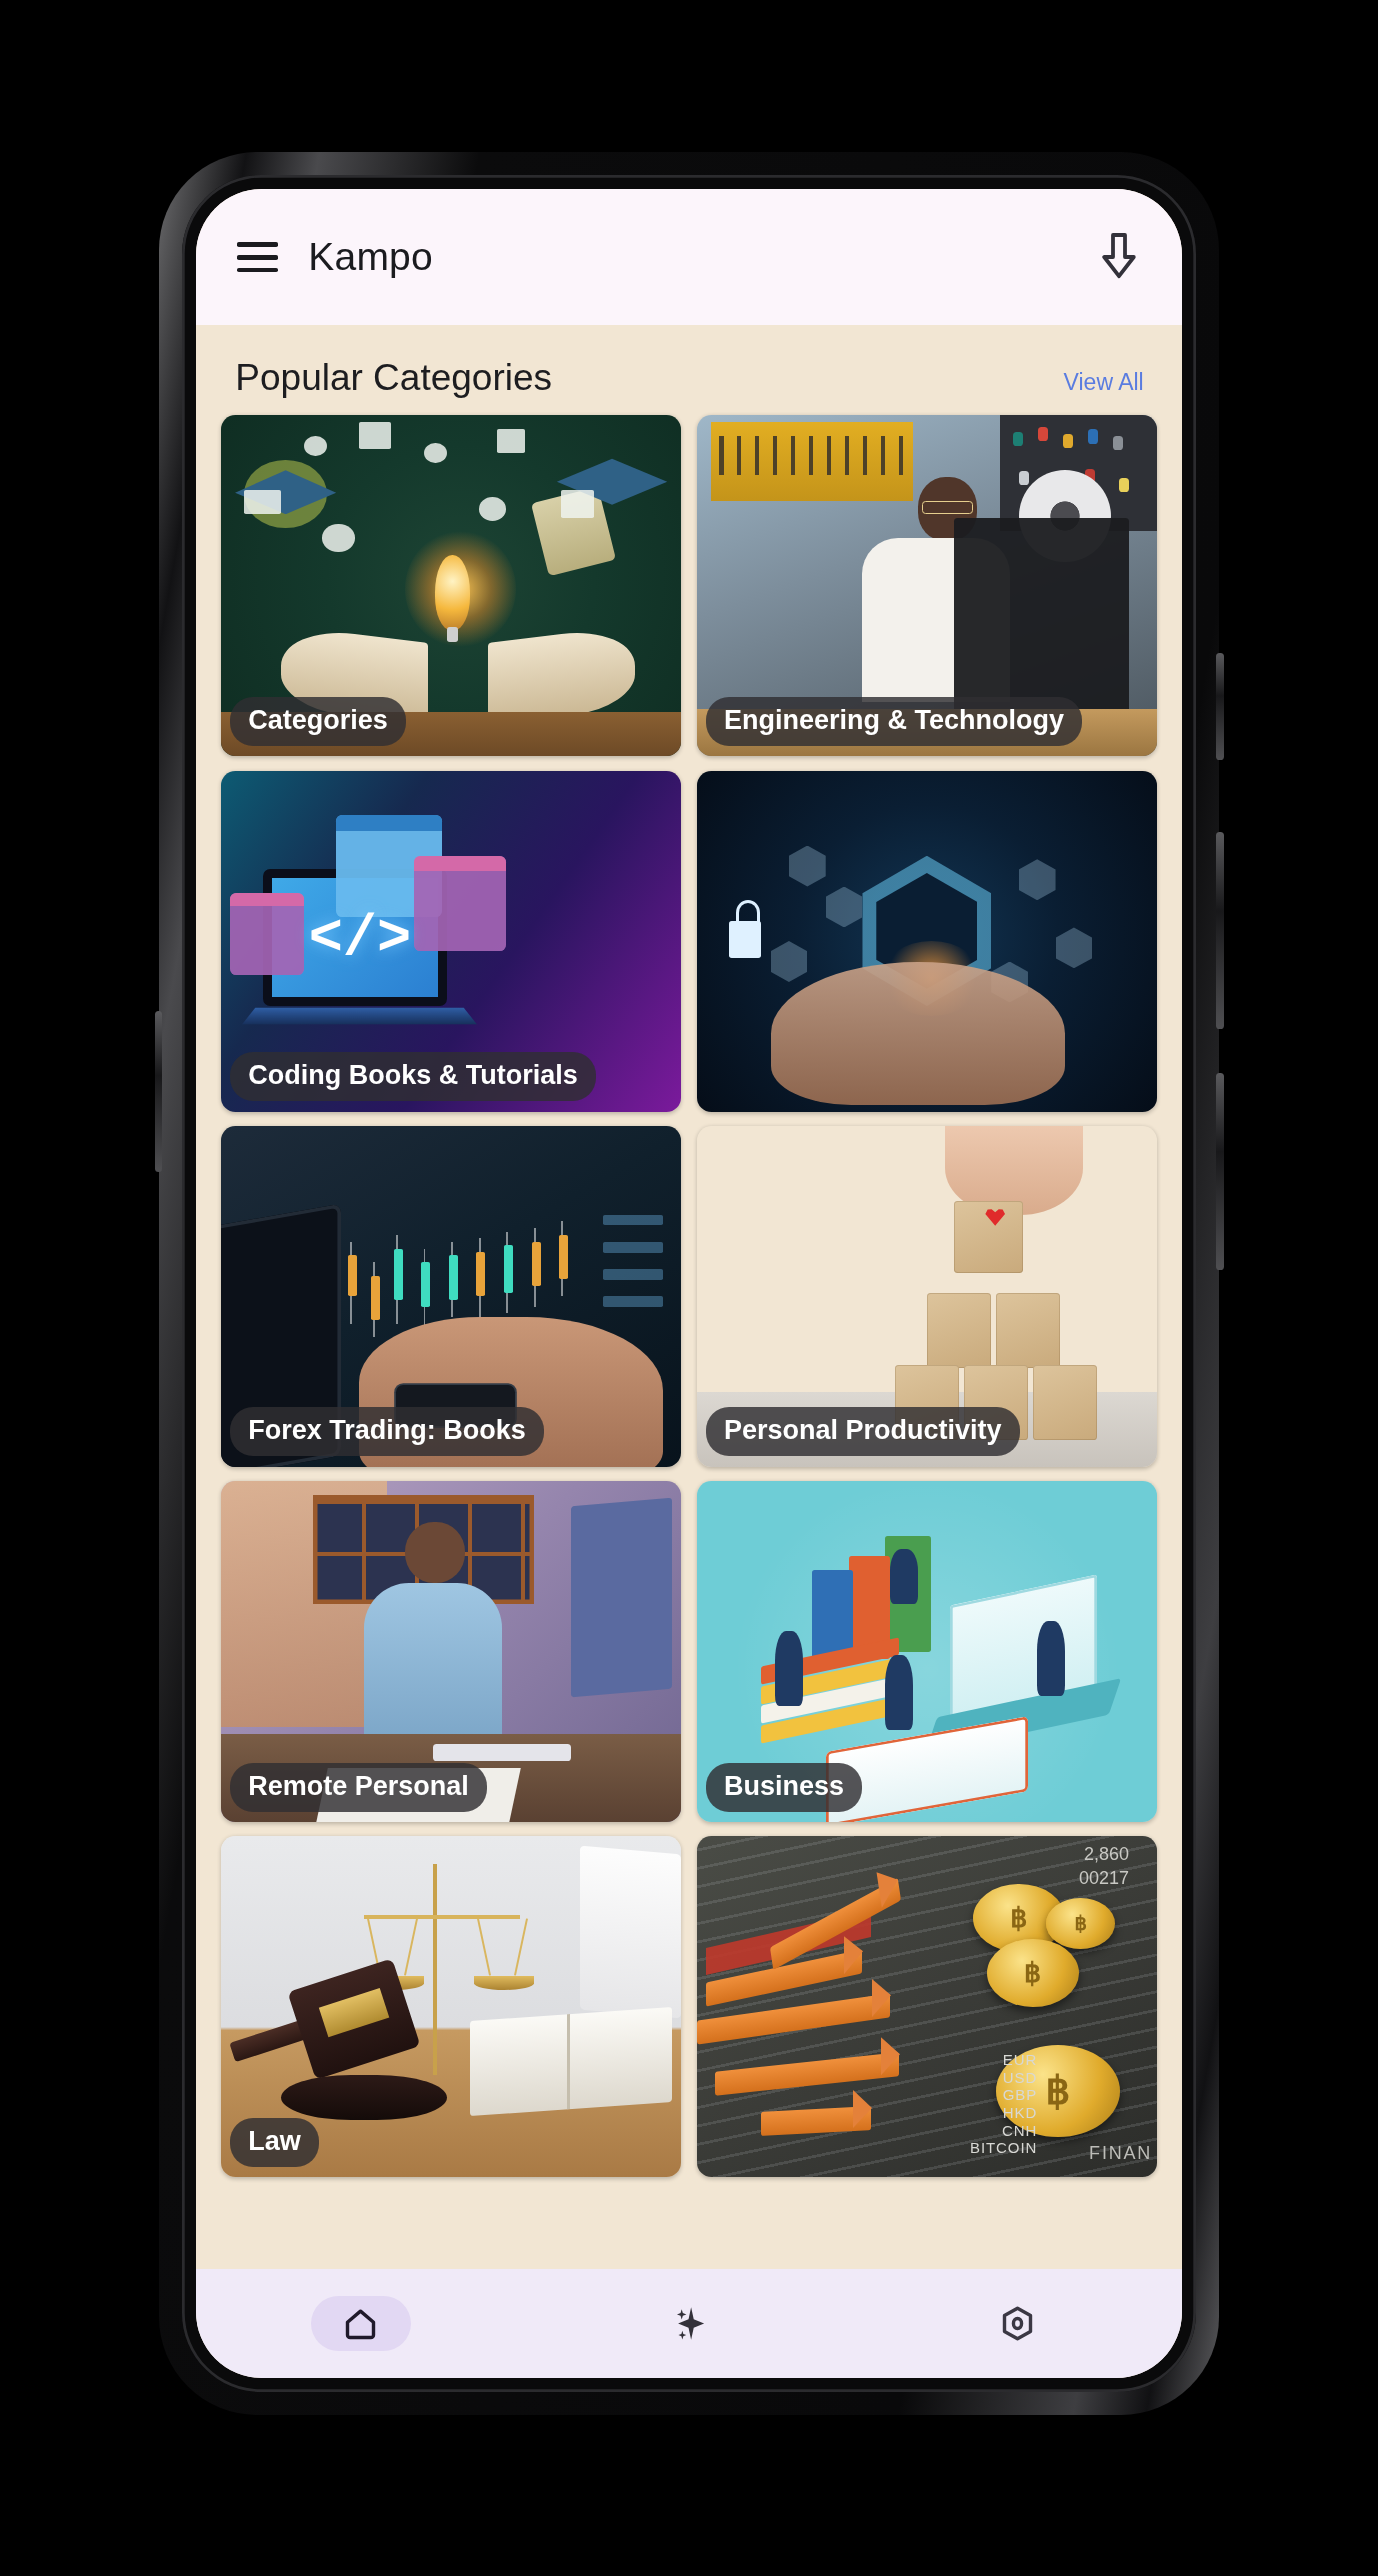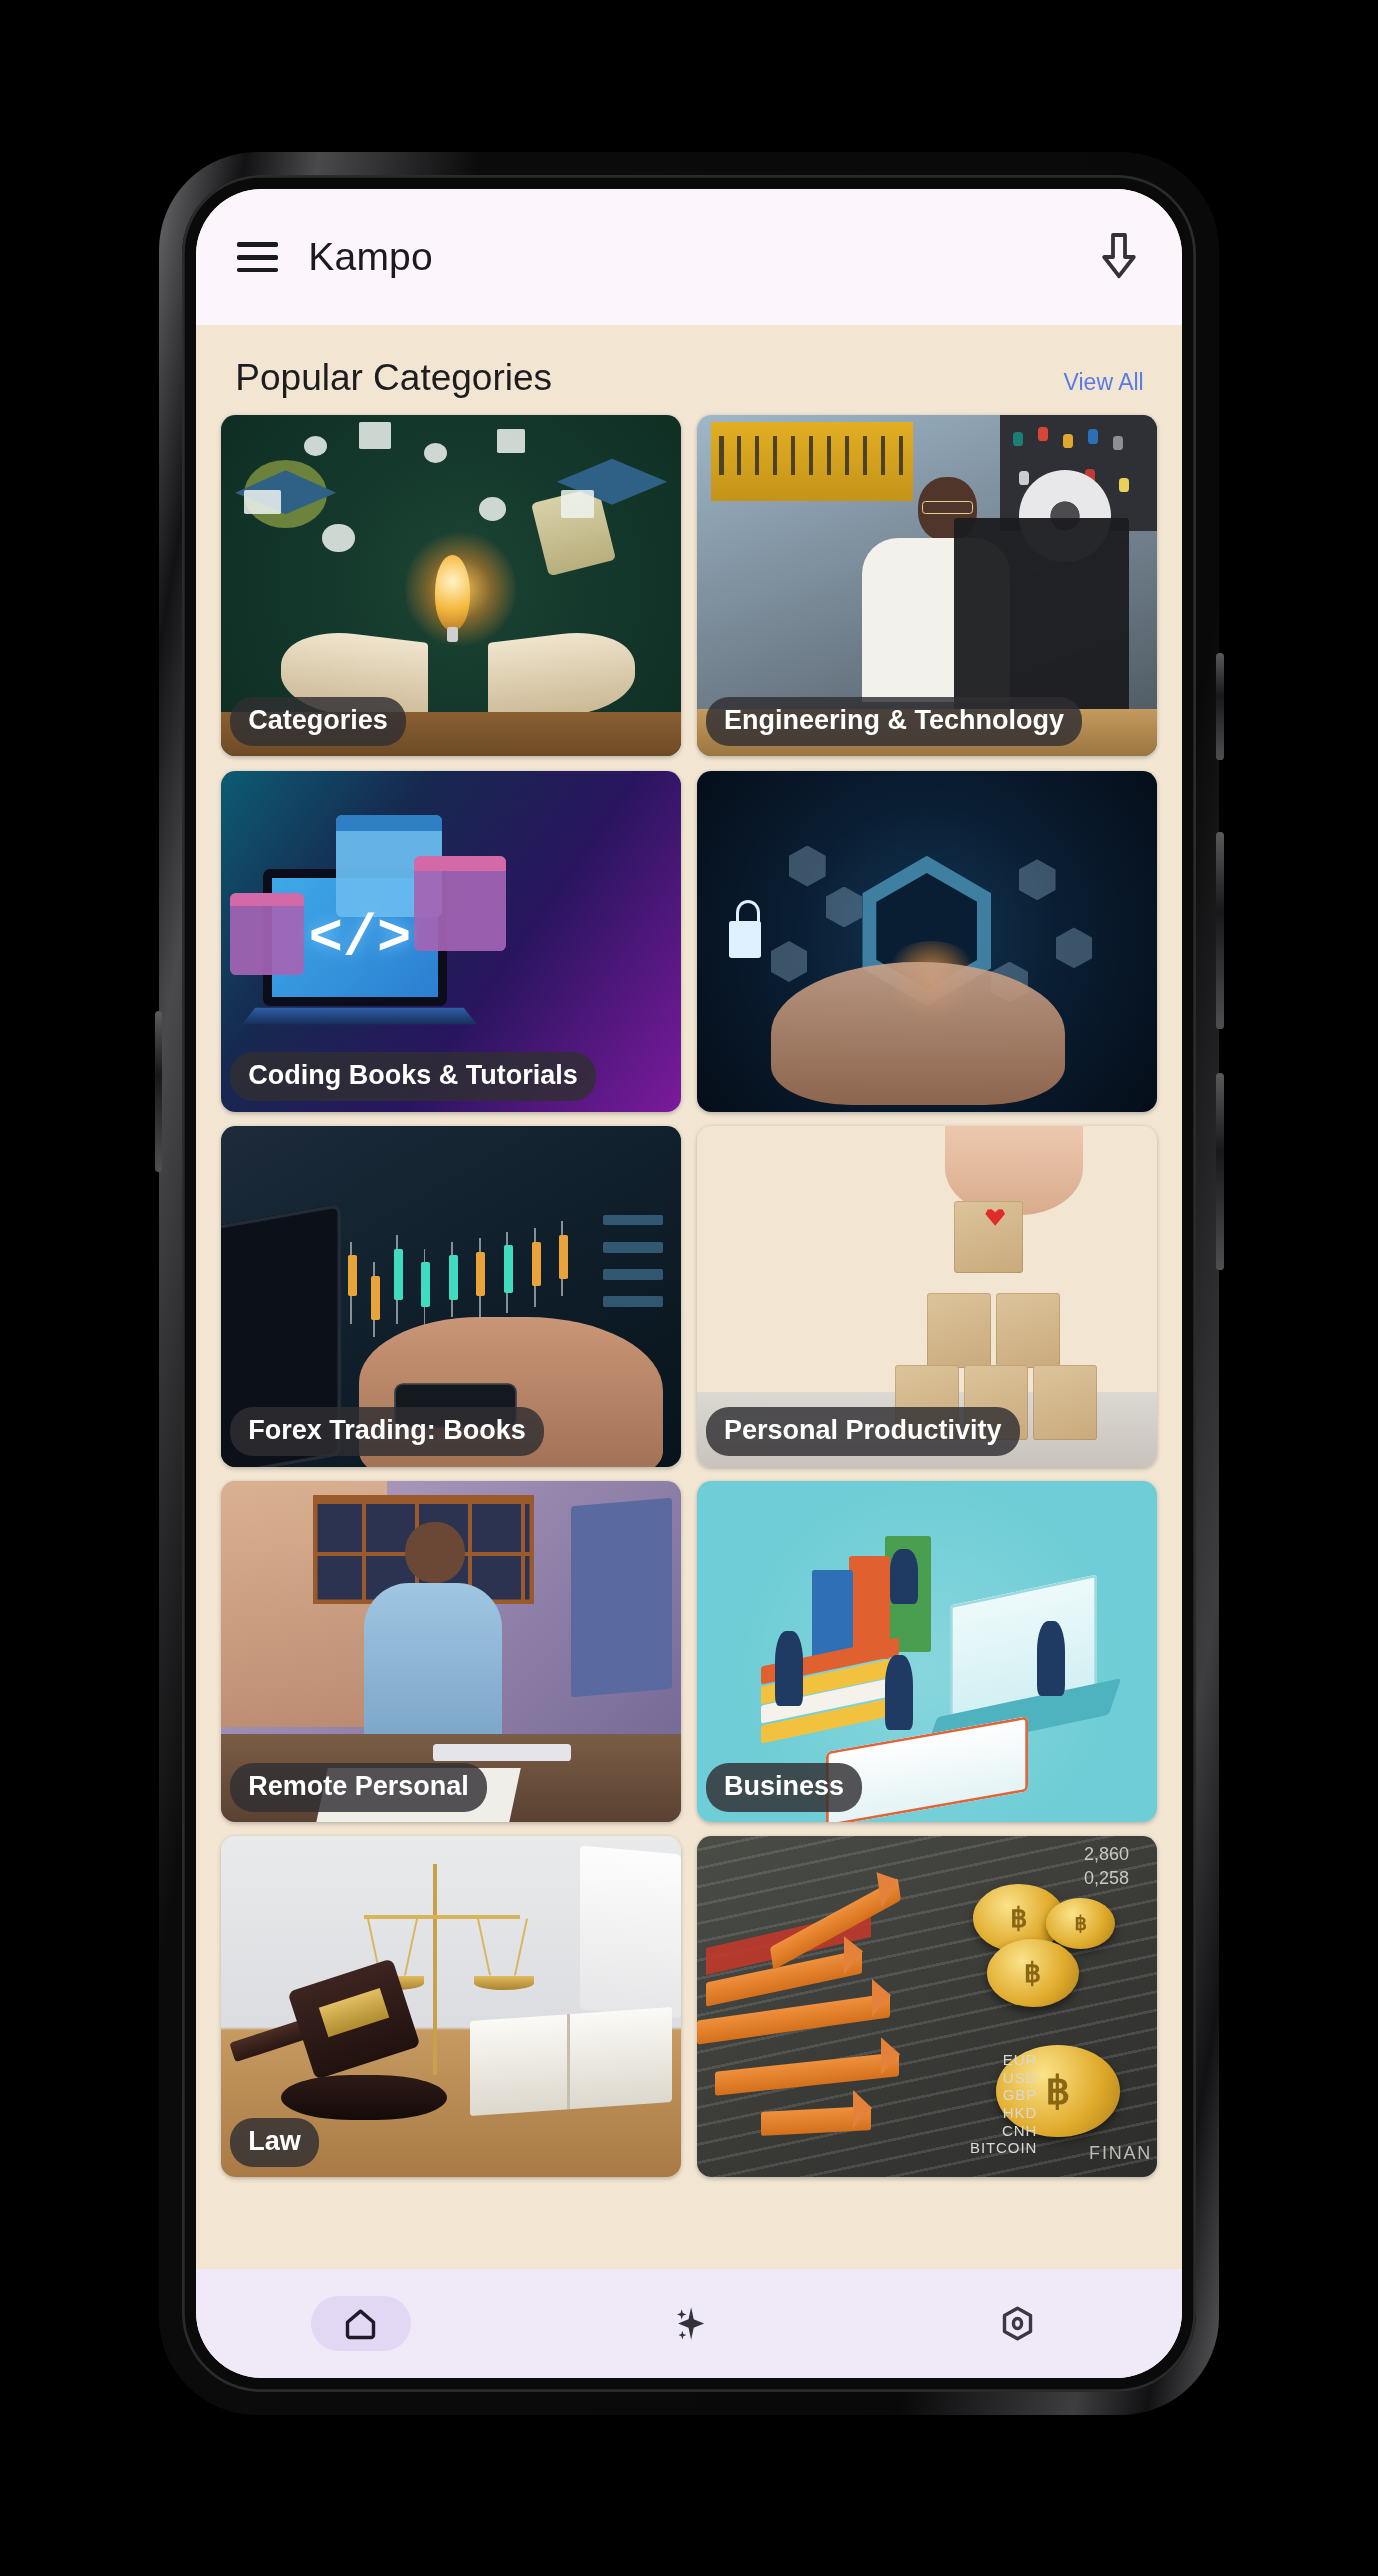--- a/index.html
+++ b/index.html
@@ -474,7 +474,7 @@
               <div class="art art-crypto">
                 <div class="grid-lines"></div>
                 <div class="topnum" style="white-space:pre-line">2,860
-0,258</div>
+00217</div>
                 <div class="redarrow"></div>
                 <div class="arrow" style="left:2%;top:38%;width:34%;transform:skewY(-12deg)"></div>
                 <div class="arrow" style="left:0%;top:50%;width:42%;transform:skewY(-8deg)"></div>

